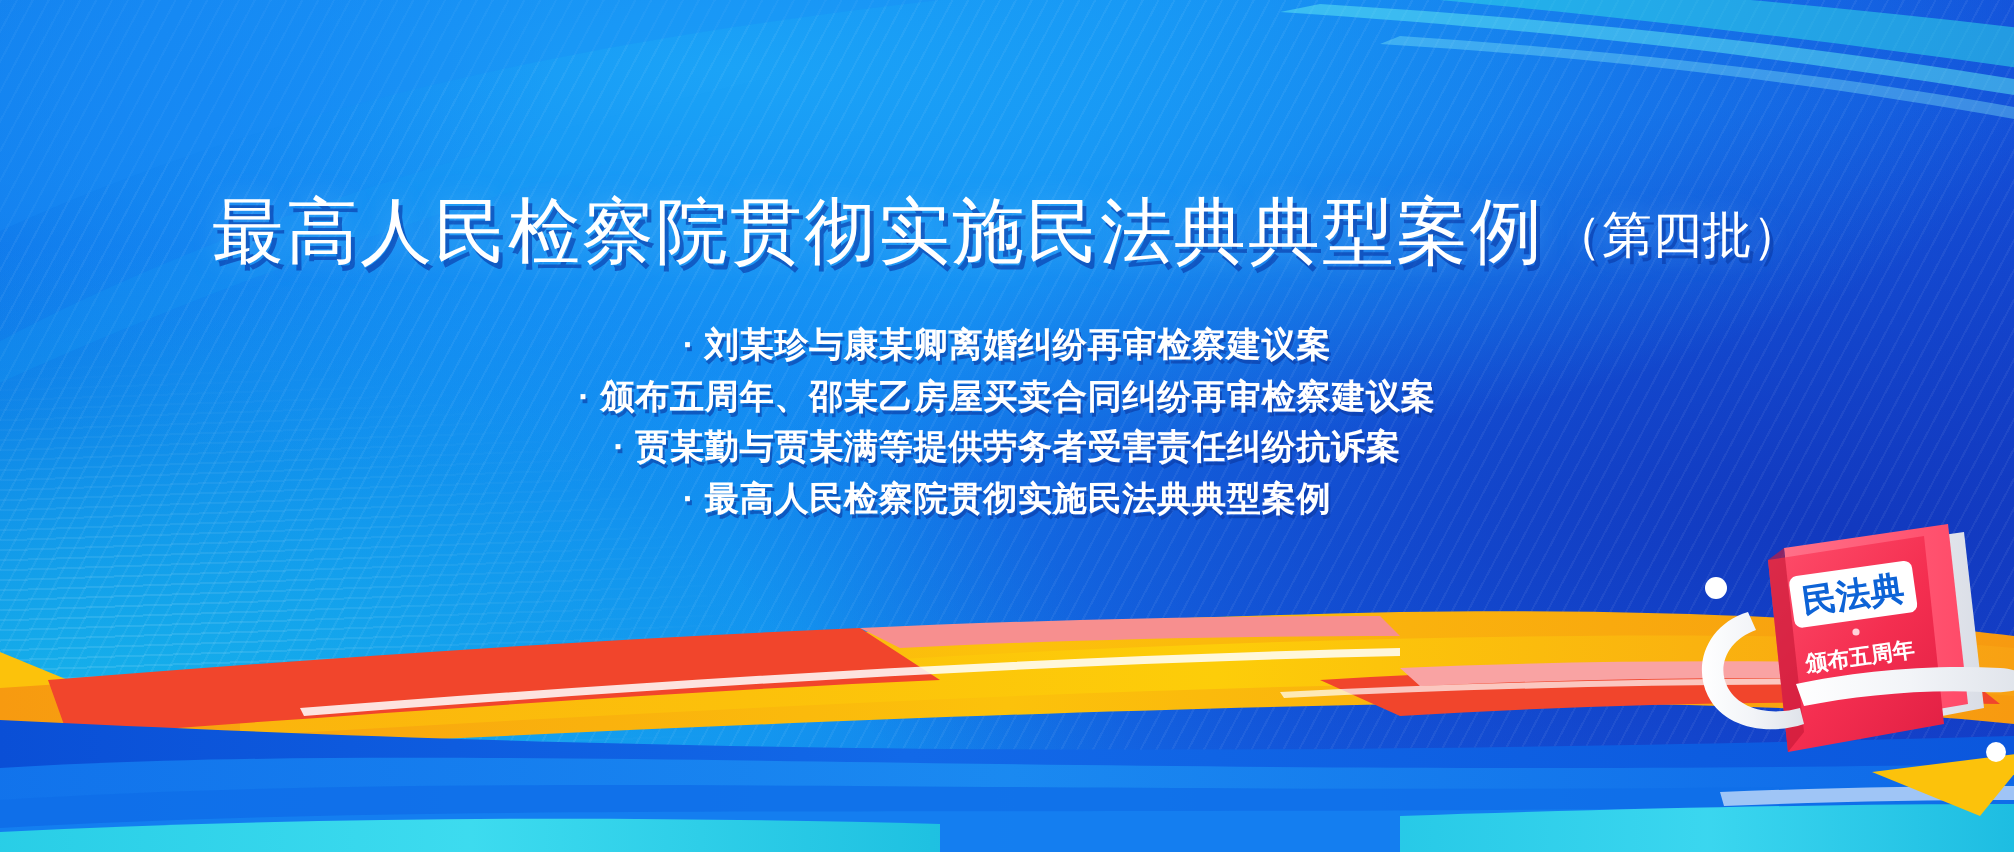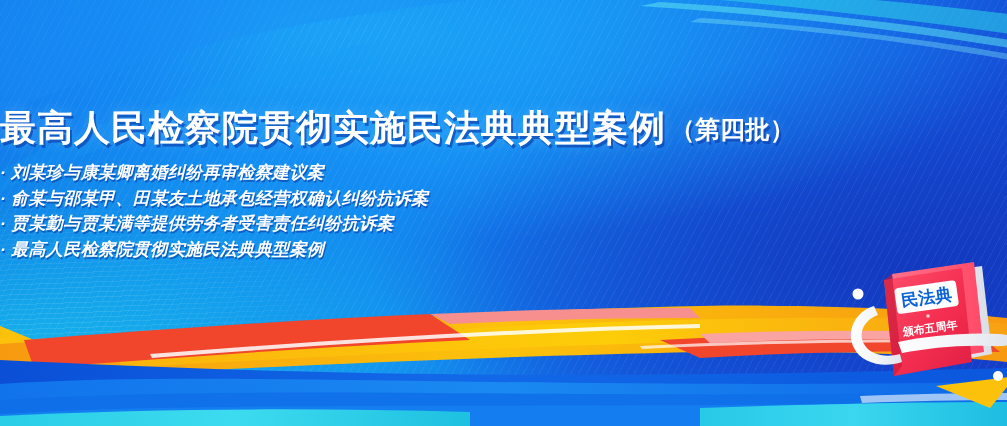--- a/index.html
+++ b/index.html
@@ -51,12 +51,12 @@
   .content{position:absolute;inset:0;}
   #title{
     position:absolute;left:0;right:0;top:92px;
+    text-align:center;
     color:#ffffff;
-    font-size:36px;font-weight:bold;
+    font-size:36px;font-weight:normal;
     letter-spacing:1px;
     white-space:nowrap;
     text-shadow:2px 3px 0 rgba(9,60,170,.65), 0 0 14px rgba(120,200,255,.45);
-    margin-top:12px;
   }
   #title .sub{font-size:25px;letter-spacing:0;margin-left:4px;vertical-align:2px;}
 

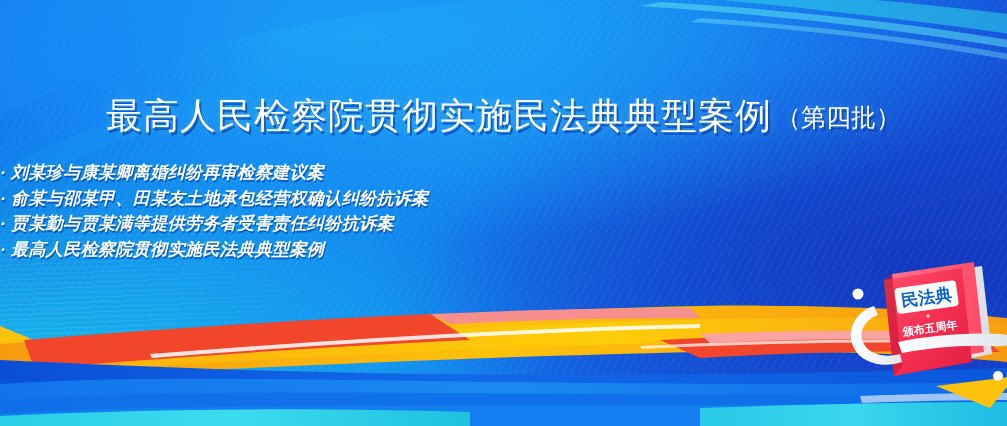--- a/index.html
+++ b/index.html
@@ -62,8 +62,8 @@
 
   #case-list{
     position:absolute;left:0;right:0;top:160px;
-    text-align:left;
-    padding:0;margin:0;list-style:none;font-style:italic;
+    text-align:center;
+    padding:0;margin:0;list-style:none;
   }
   #case-list li{
     color:#ffffff;

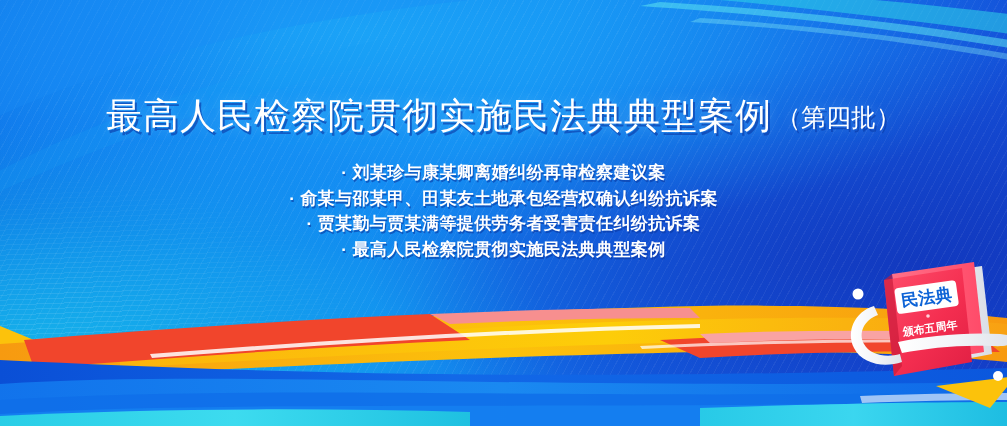--- a/index.html
+++ b/index.html
@@ -212,7 +212,7 @@
 
     <ul id="case-list">
       <li><span class="dot">·</span><span>刘某珍与康某卿离婚纠纷再审检察建议案</span></li>
-      <li><span class="dot">·</span><span>俞某与邵某甲、田某友土地承包经营权确认纠纷抗诉案</span></li>
+      <li><span class="dot">·</span><span>颁布五周年、邵某乙房屋买卖合同纠纷再审检察建议案</span></li>
       <li><span class="dot">·</span><span>贾某勤与贾某满等提供劳务者受害责任纠纷抗诉案</span></li>
       <li><span class="dot">·</span><span>最高人民检察院贯彻实施民法典典型案例</span></li>
     </ul>

